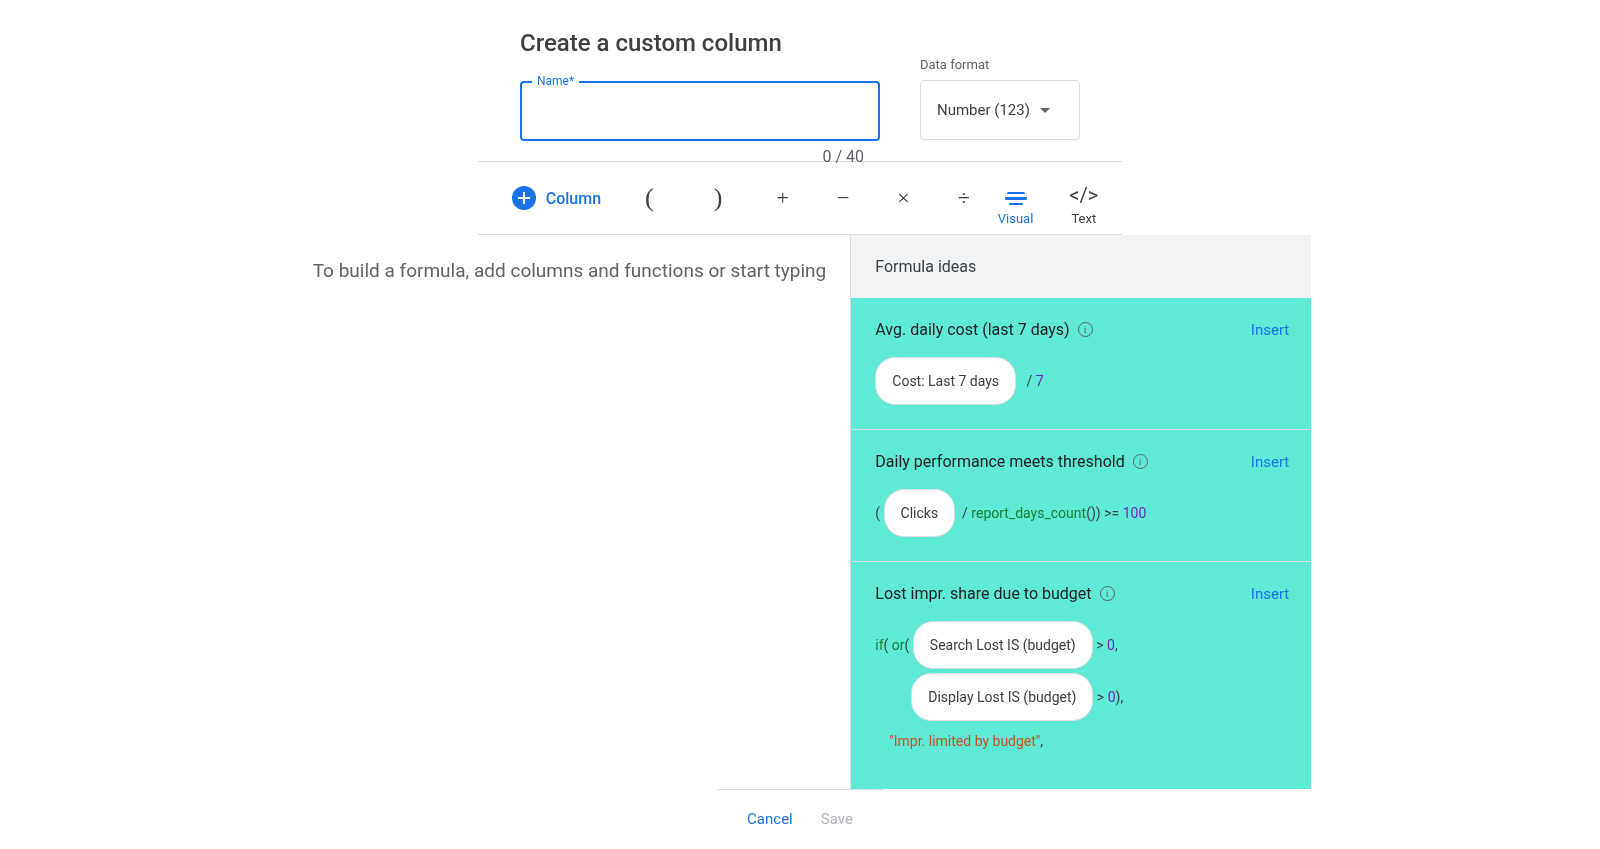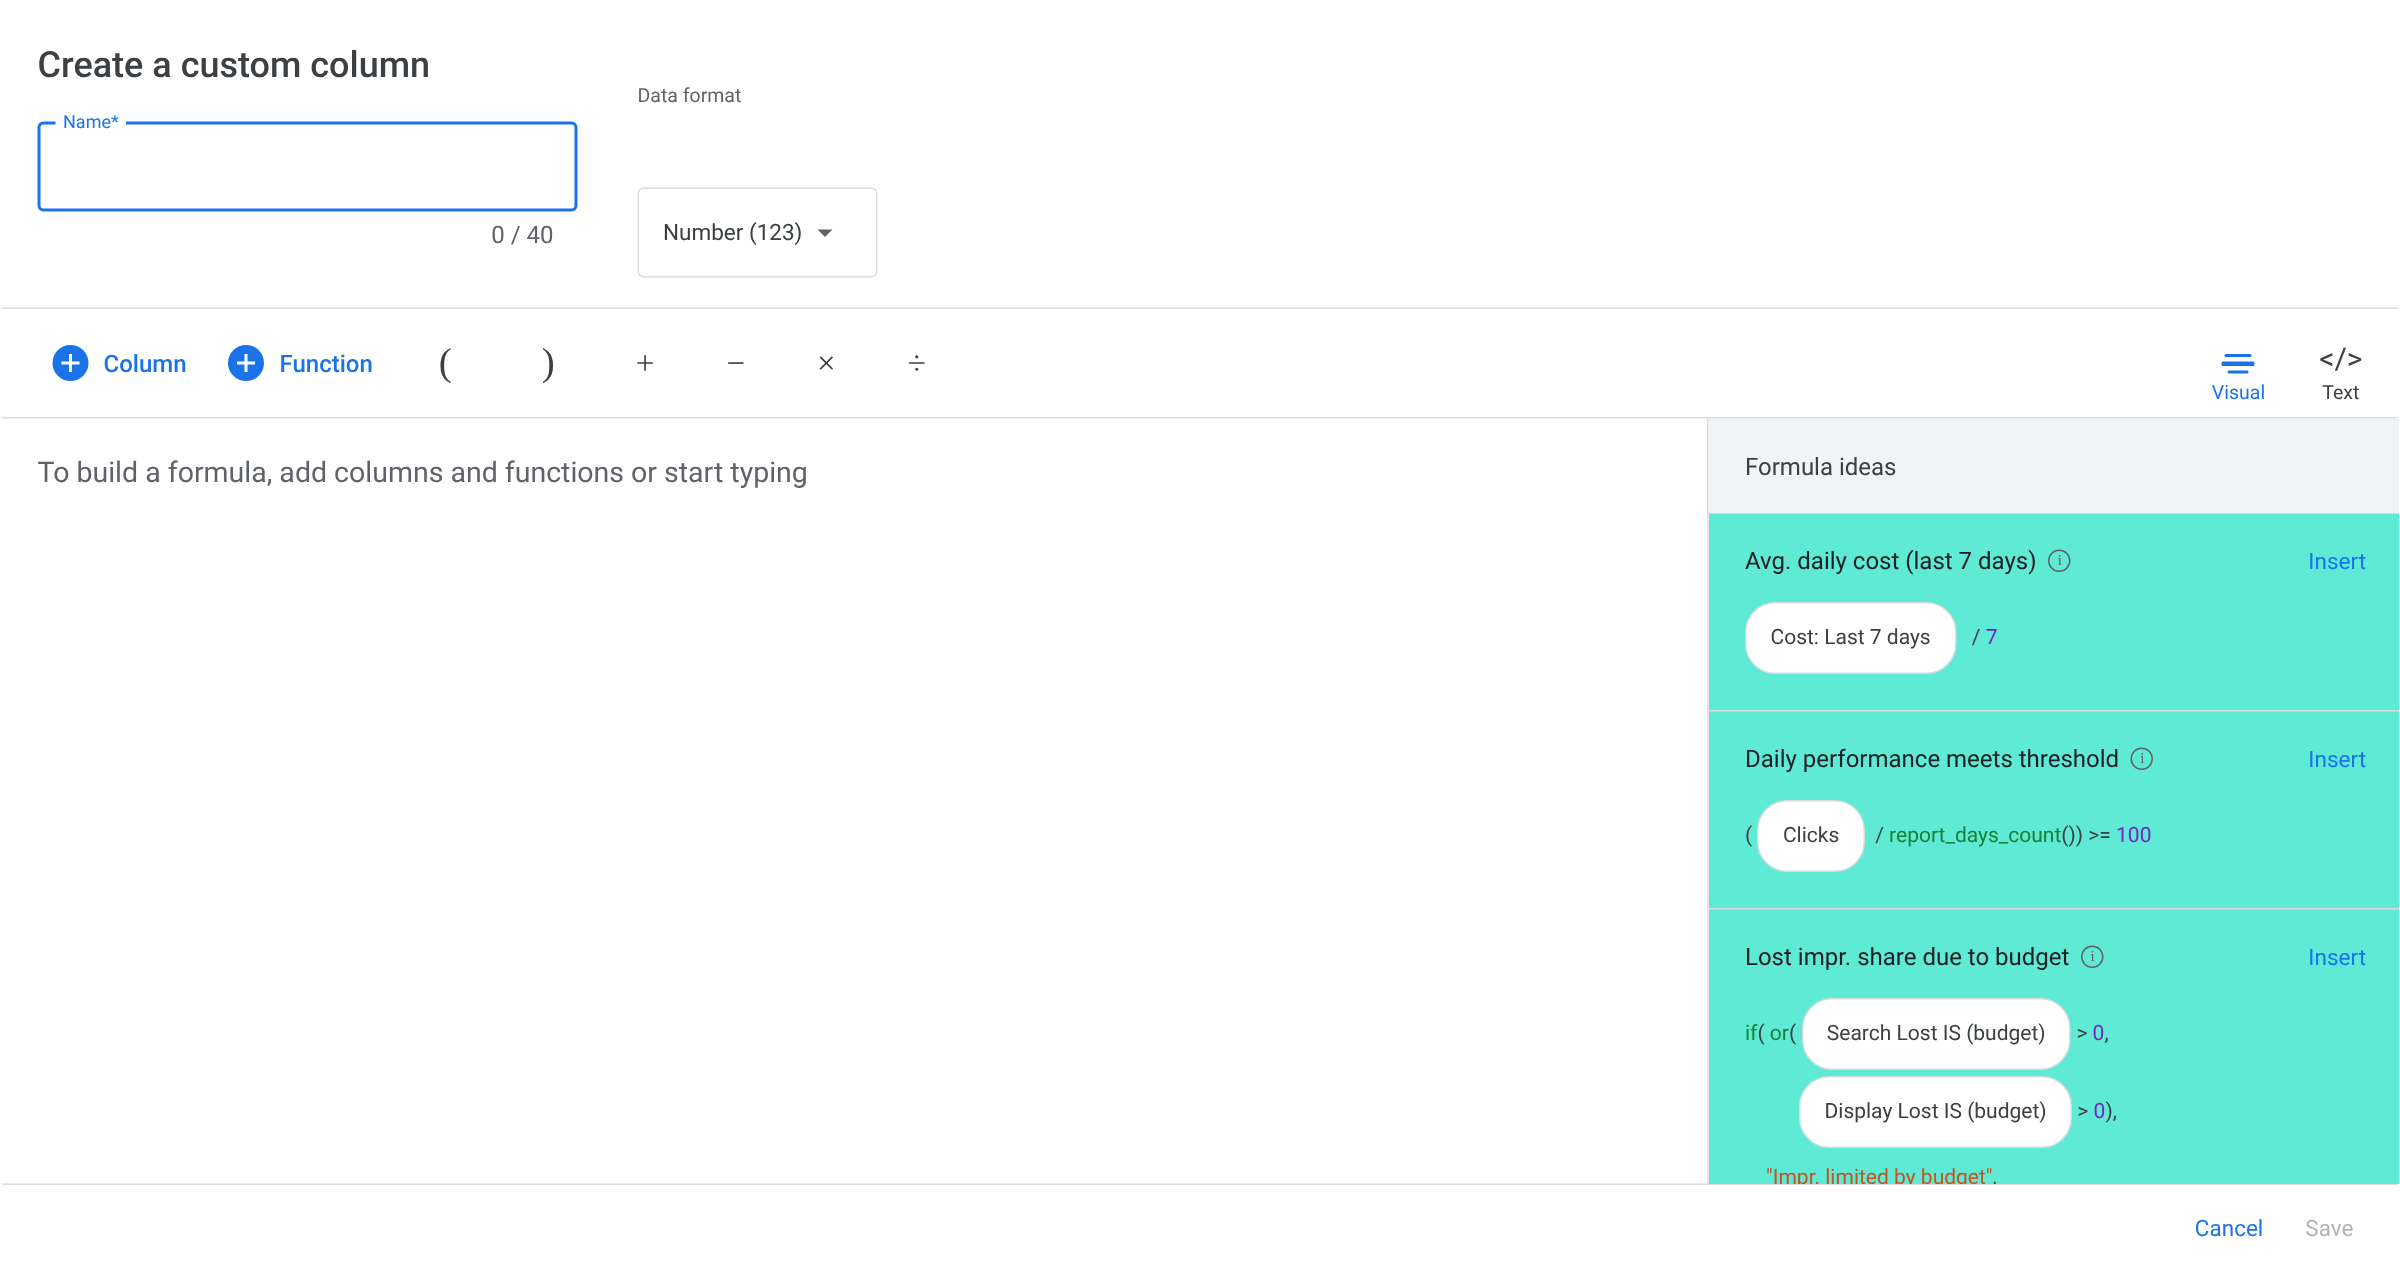--- a/index.html
+++ b/index.html
@@ -25,6 +25,7 @@
     display: flex;
     flex-direction: column;
     border: 1px solid transparent;
+    align-items: center;
   }
   .header {
     padding: 28px 24px 0 24px;

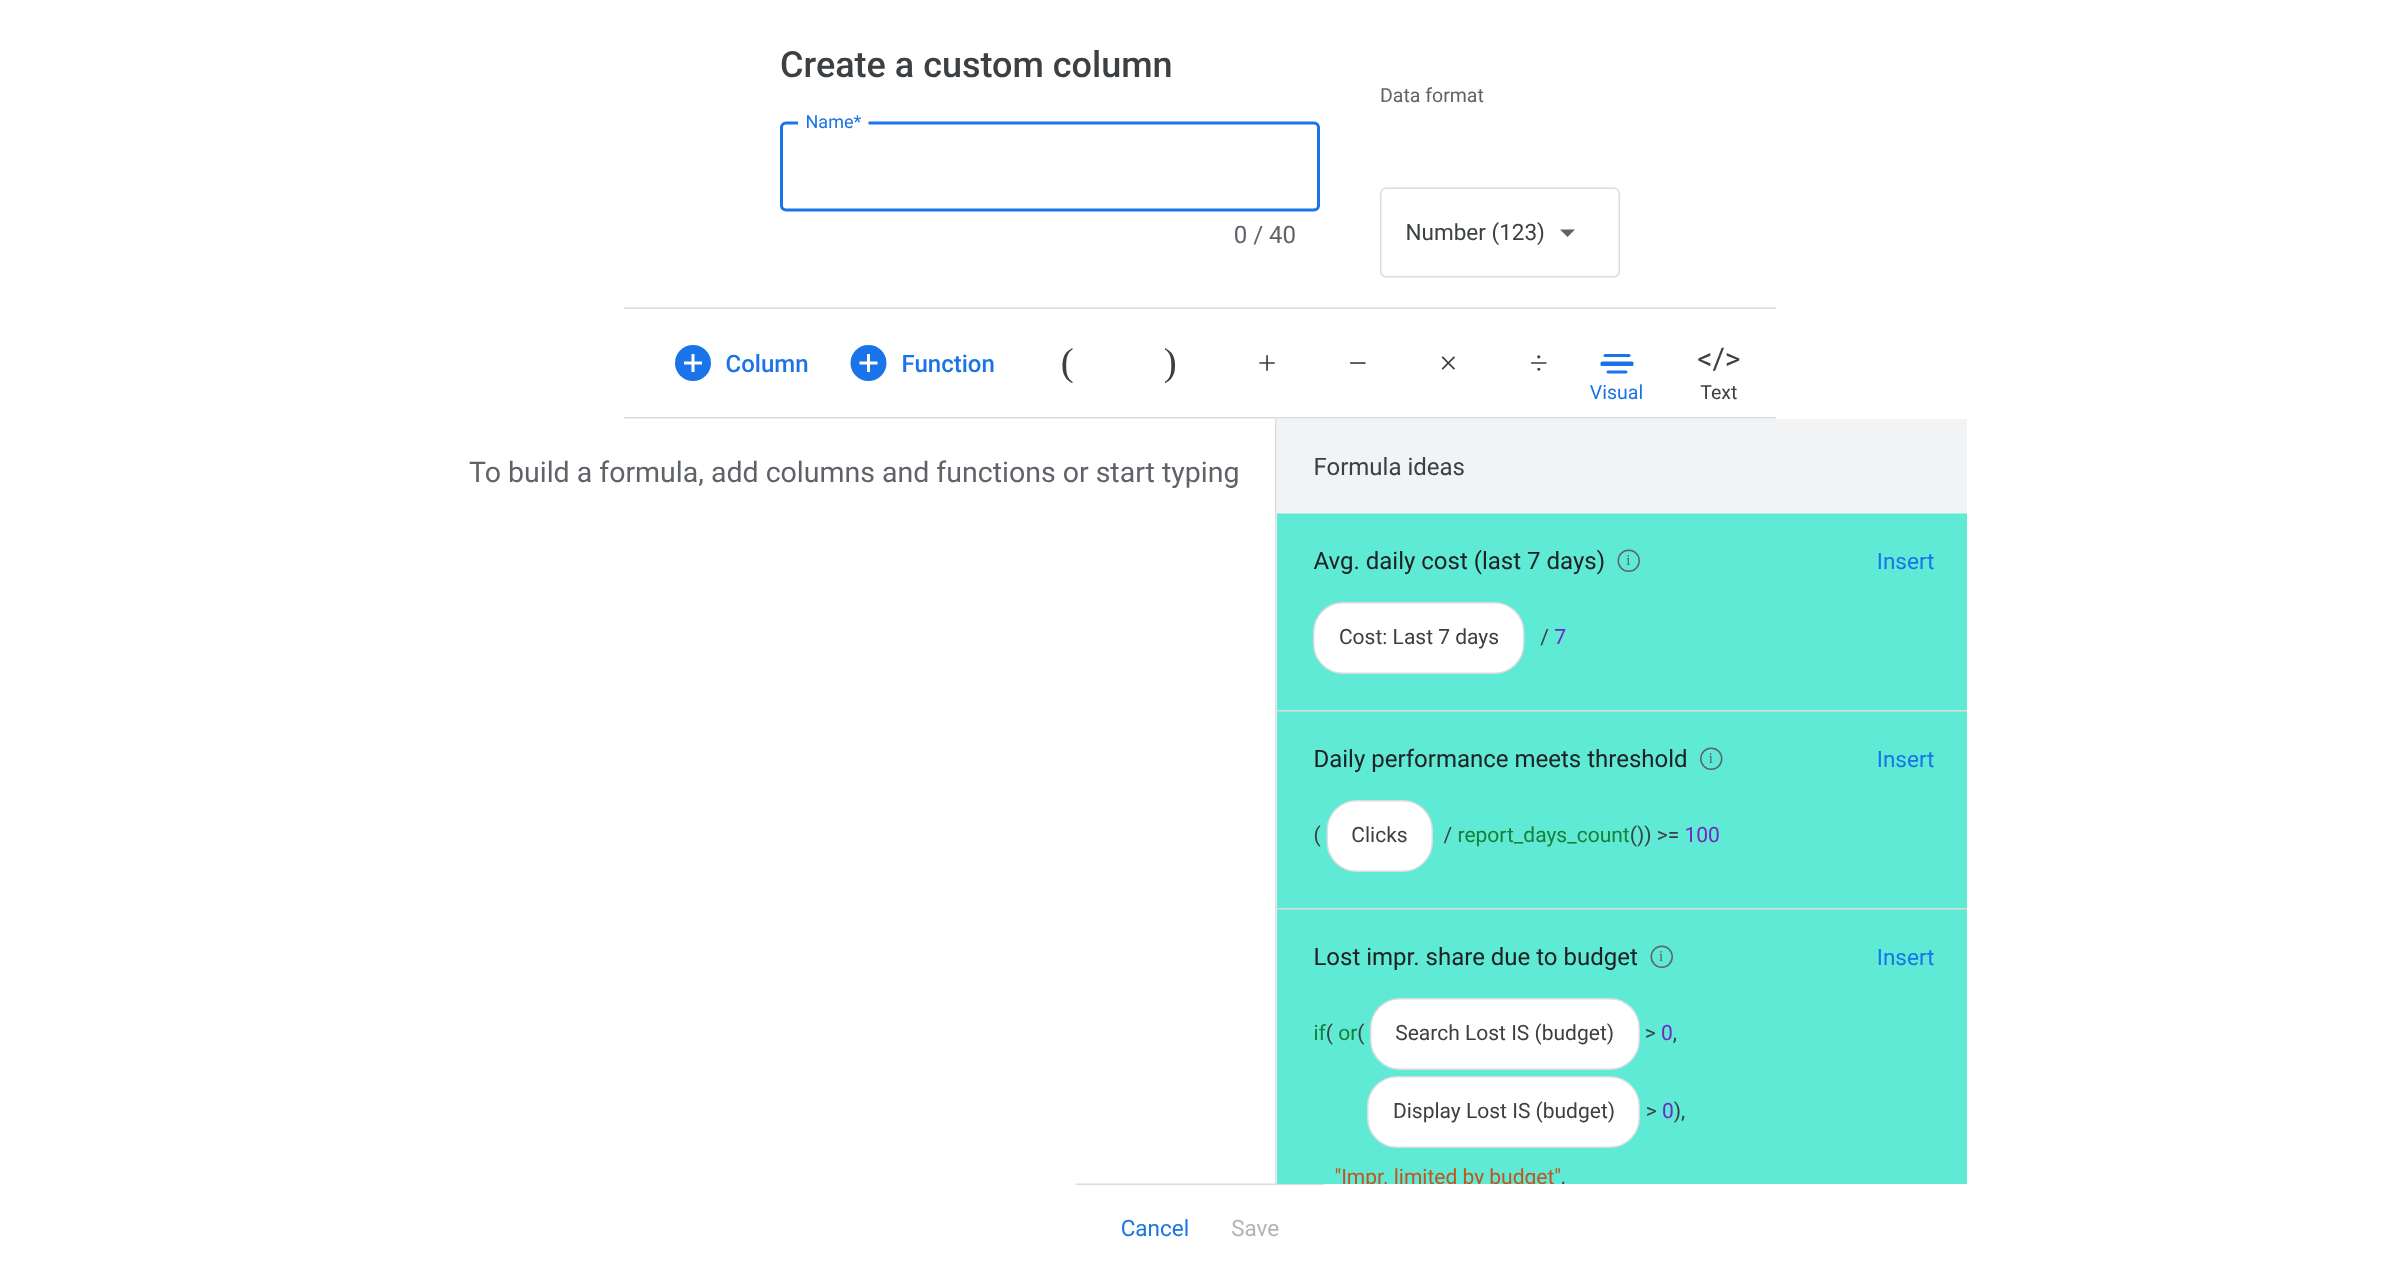--- a/index.html
+++ b/index.html
@@ -103,7 +103,7 @@
     color: var(--grey-text);
     flex: none;
   }
-  .data-format-block { display: flex; flex-direction: column; gap: 45px; }
+  .data-format-block { display: flex; flex-direction: column; }
   .data-format-label { font-size: 13px; color: var(--grey-text); margin-bottom: 8px; }
   .select-box {
     height: 60px;

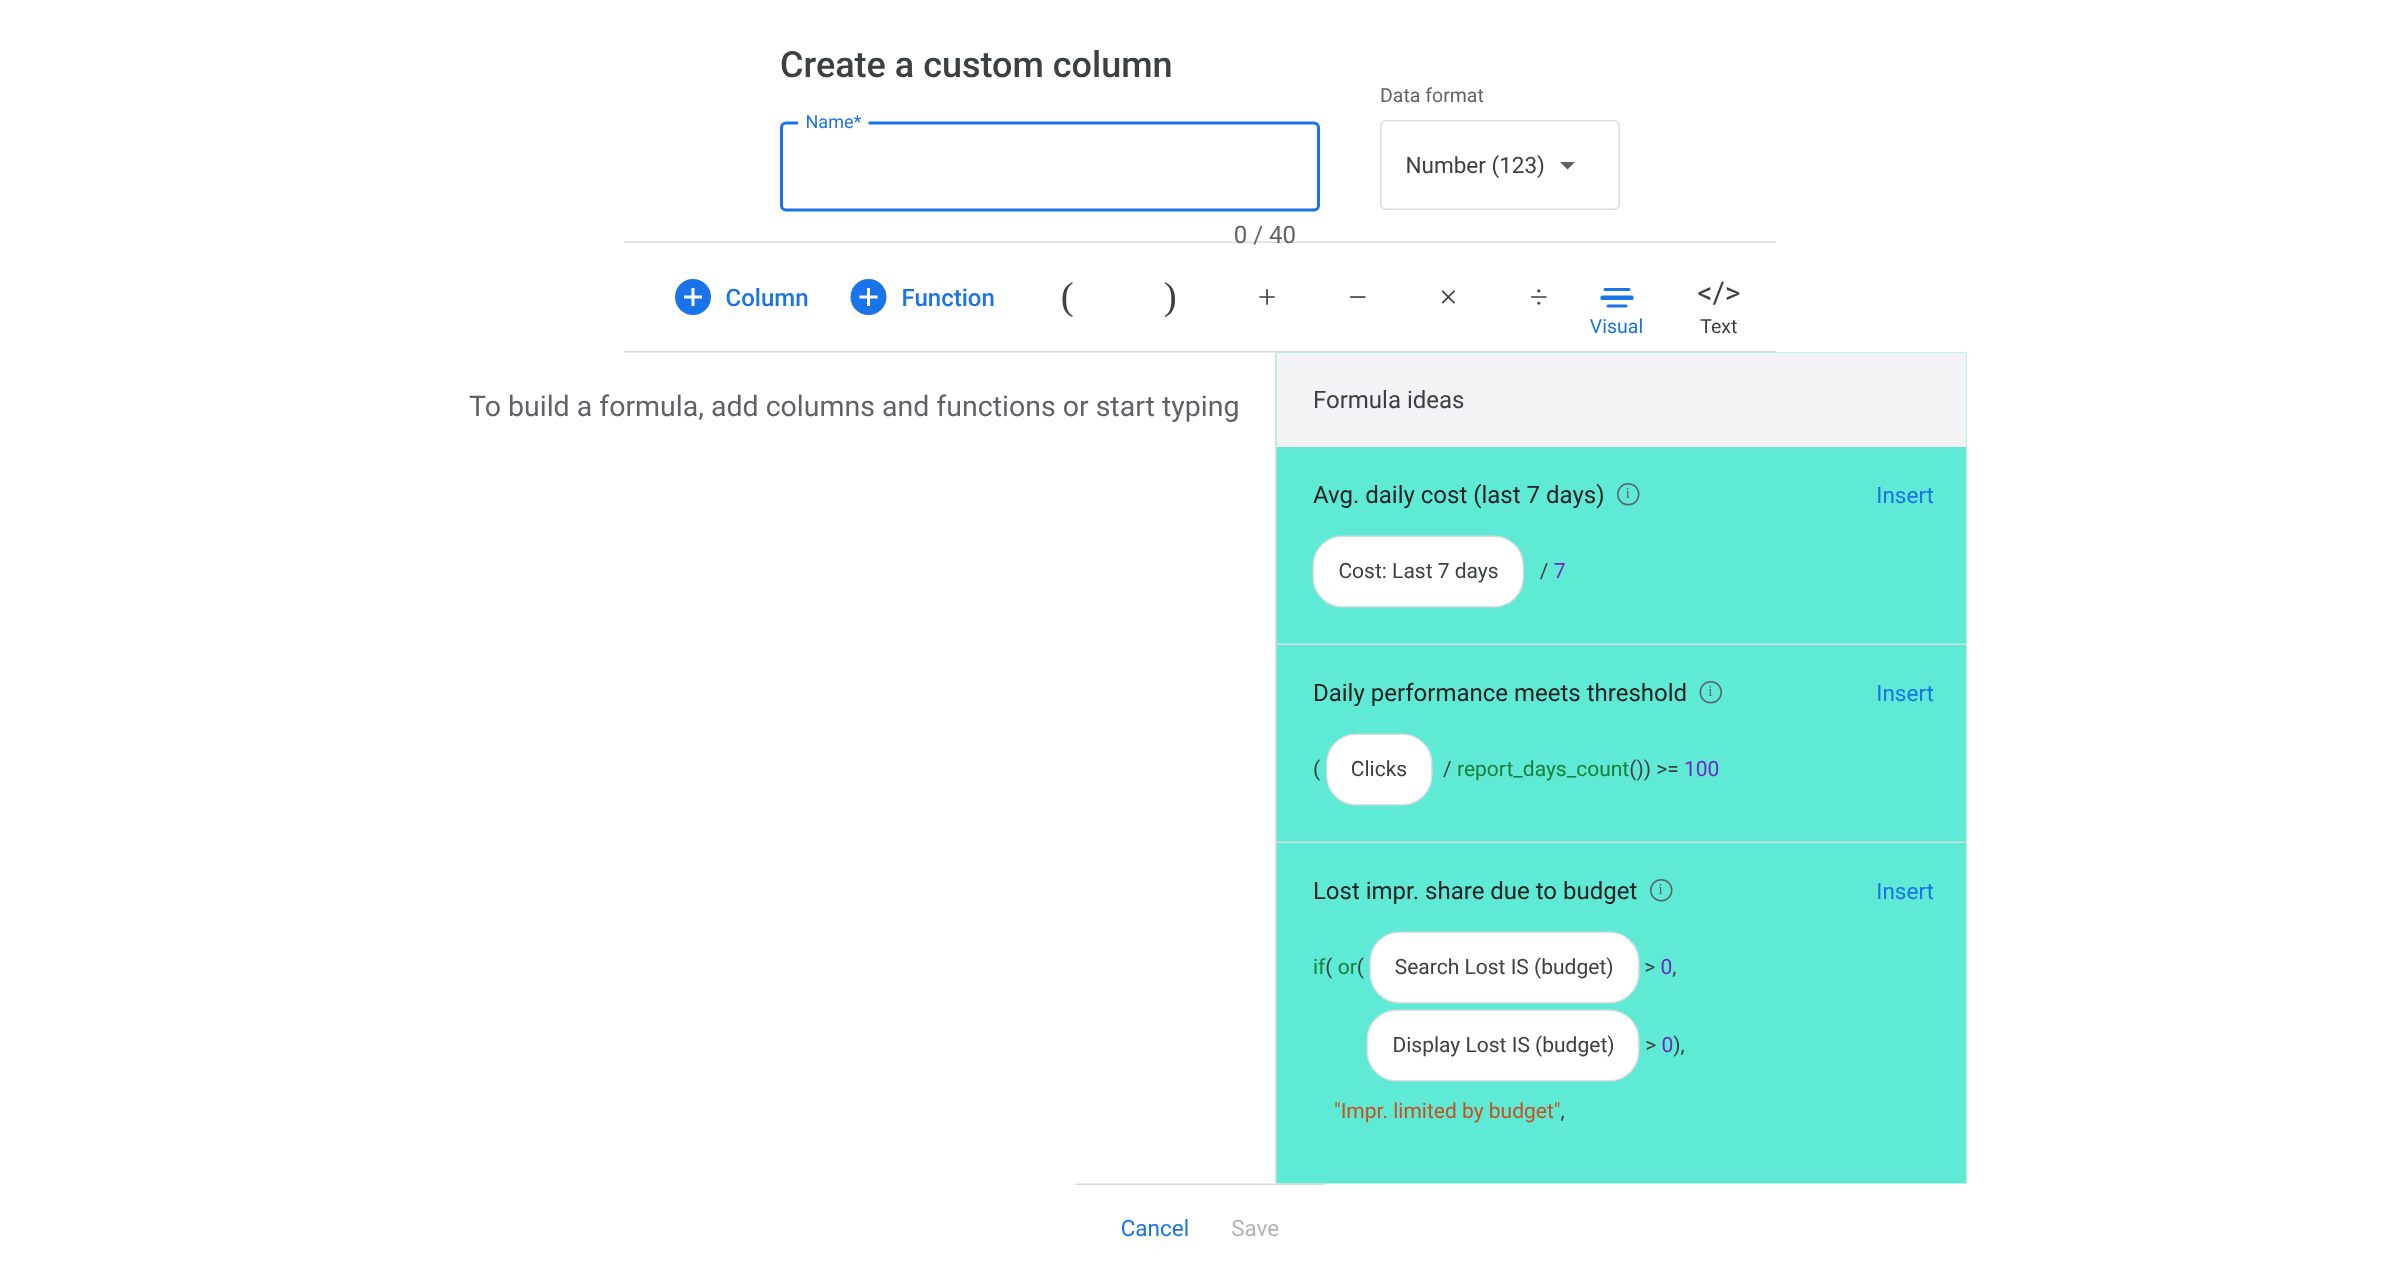--- a/index.html
+++ b/index.html
@@ -304,10 +304,6 @@
     <div class="tbtn">
       <span class="plus-circle"></span>
       <span>Column</span>
-    </div>
-    <div class="tbtn">
-      <span class="plus-circle"></span>
-      <span>Function</span>
     </div>
     <span class="op paren parenL">(</span>
     <span class="op paren parenR">)</span>

